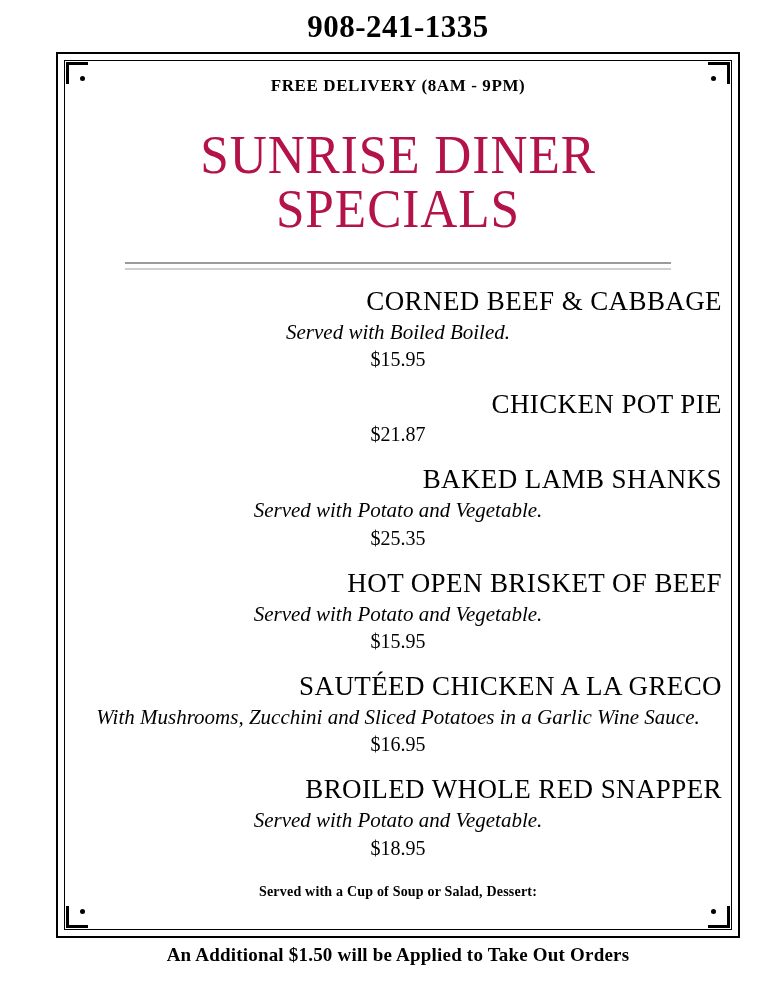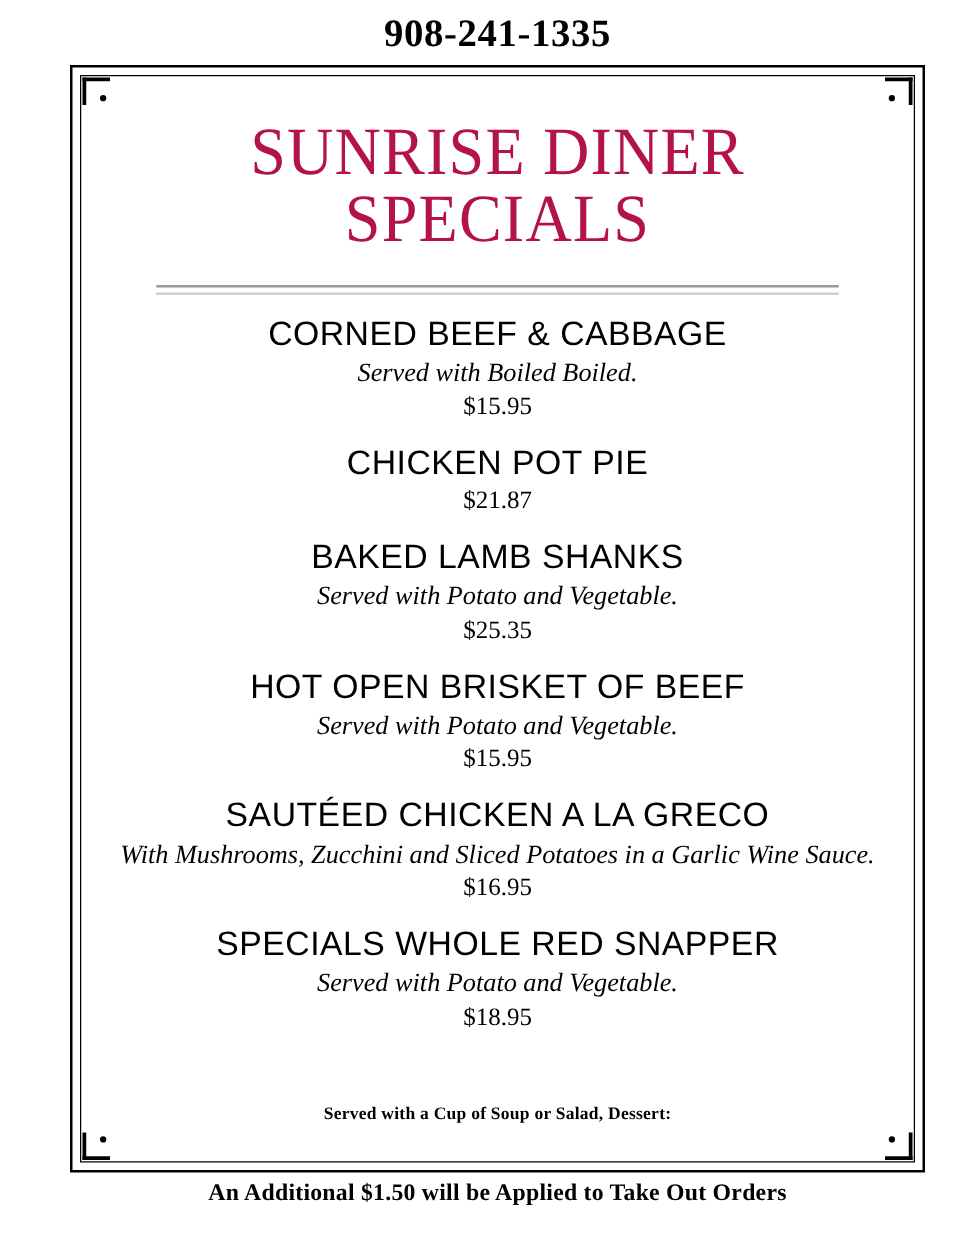--- a/index.html
+++ b/index.html
@@ -224,6 +224,7 @@
 
   <div class="content">
 
+    <div class="delivery">FREE DELIVERY (8AM - 9PM)</div>
 
     <div class="headline">SUNRISE DINER SPECIALS</div>
 

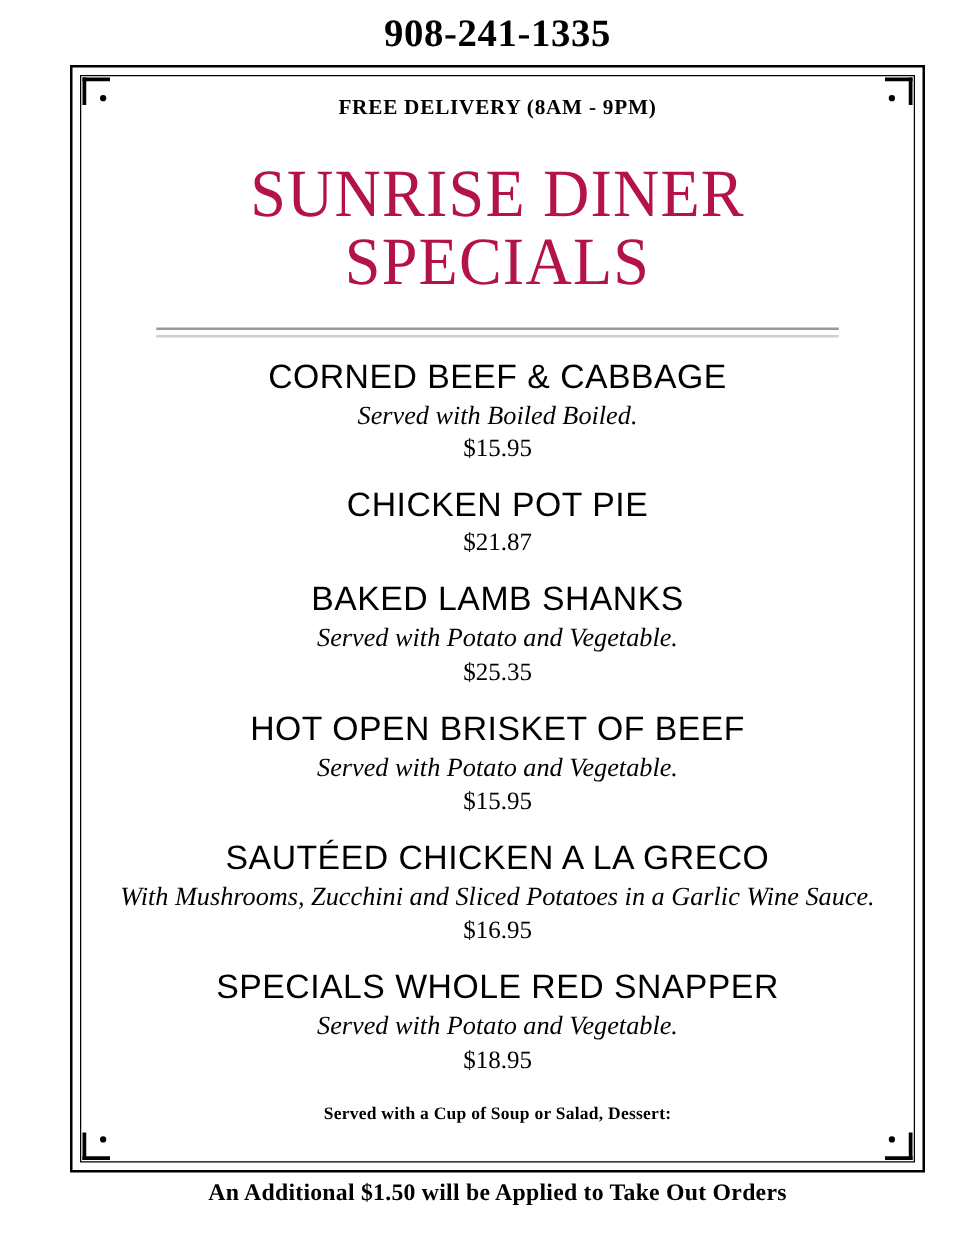--- a/index.html
+++ b/index.html
@@ -149,10 +149,11 @@
   .item:first-child { margin-top: 10px; }
 
   .item-name {
-    font-family: Liberation Sans, sans-serif;
+    font-family: Liberation Serif, serif;
     font-size: 27px;
     letter-spacing: 0.4px;
     line-height: 1.15;
+    text-align: right;
   }
   .item-desc {
     font-family: "Liberation Serif", serif;

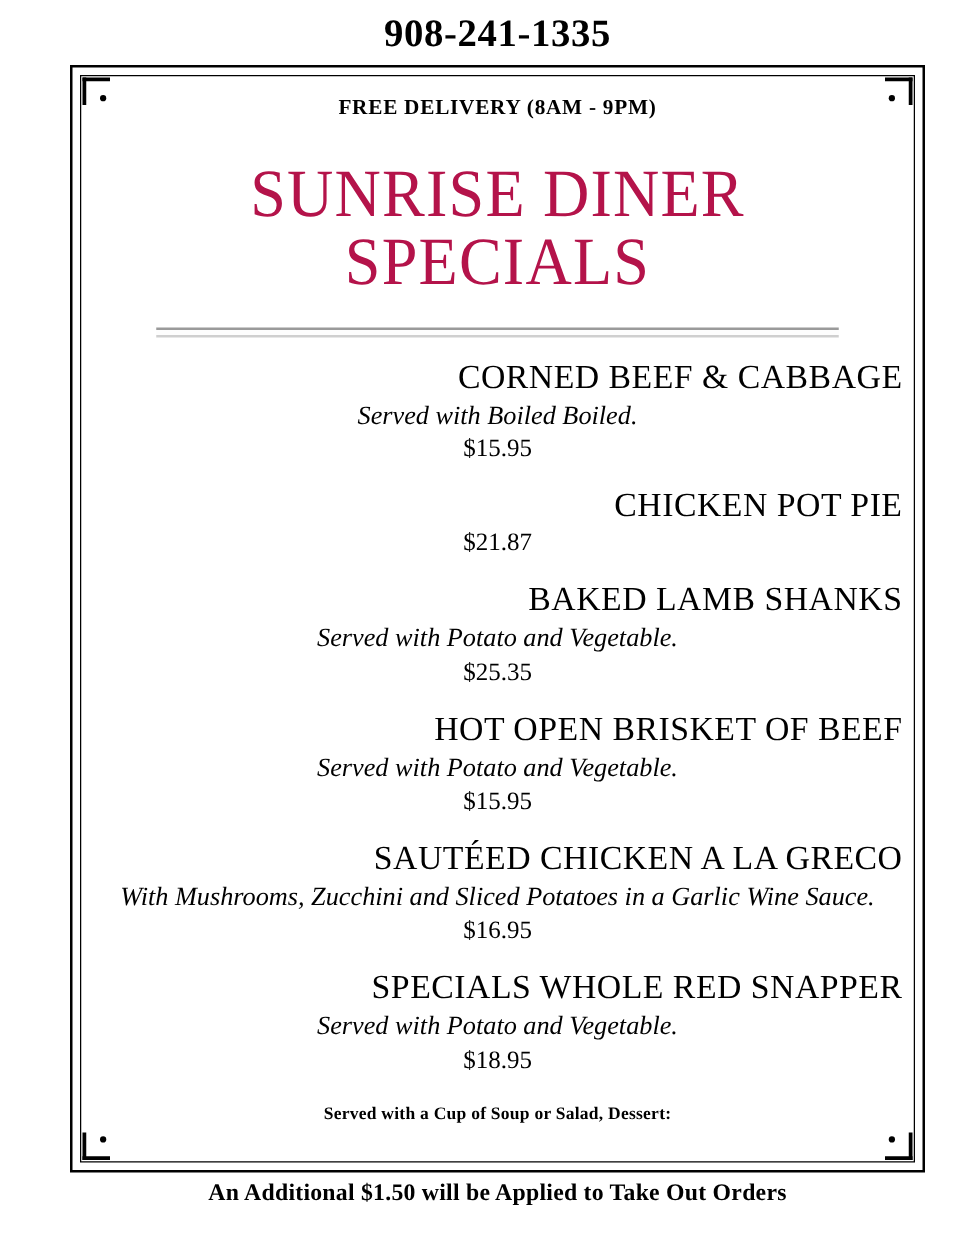--- a/index.html
+++ b/index.html
@@ -263,7 +263,7 @@
       </div>
 
       <div class="item">
-        <div class="item-name">SPECIALS WHOLE RED SNAPPER</div>
+        <div class="item-name">BROILED WHOLE RED SNAPPER</div>
         <div class="item-desc">Served with Potato and Vegetable.</div>
         <div class="item-price">$18.95</div>
       </div>

